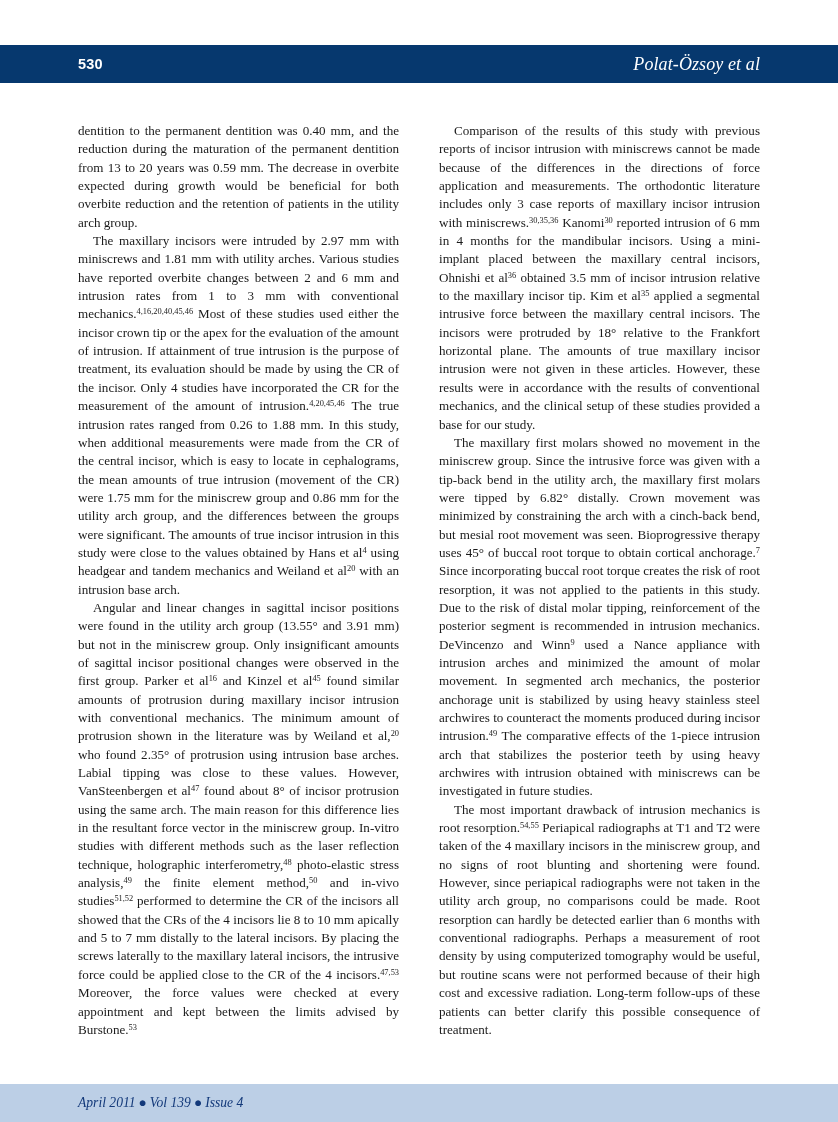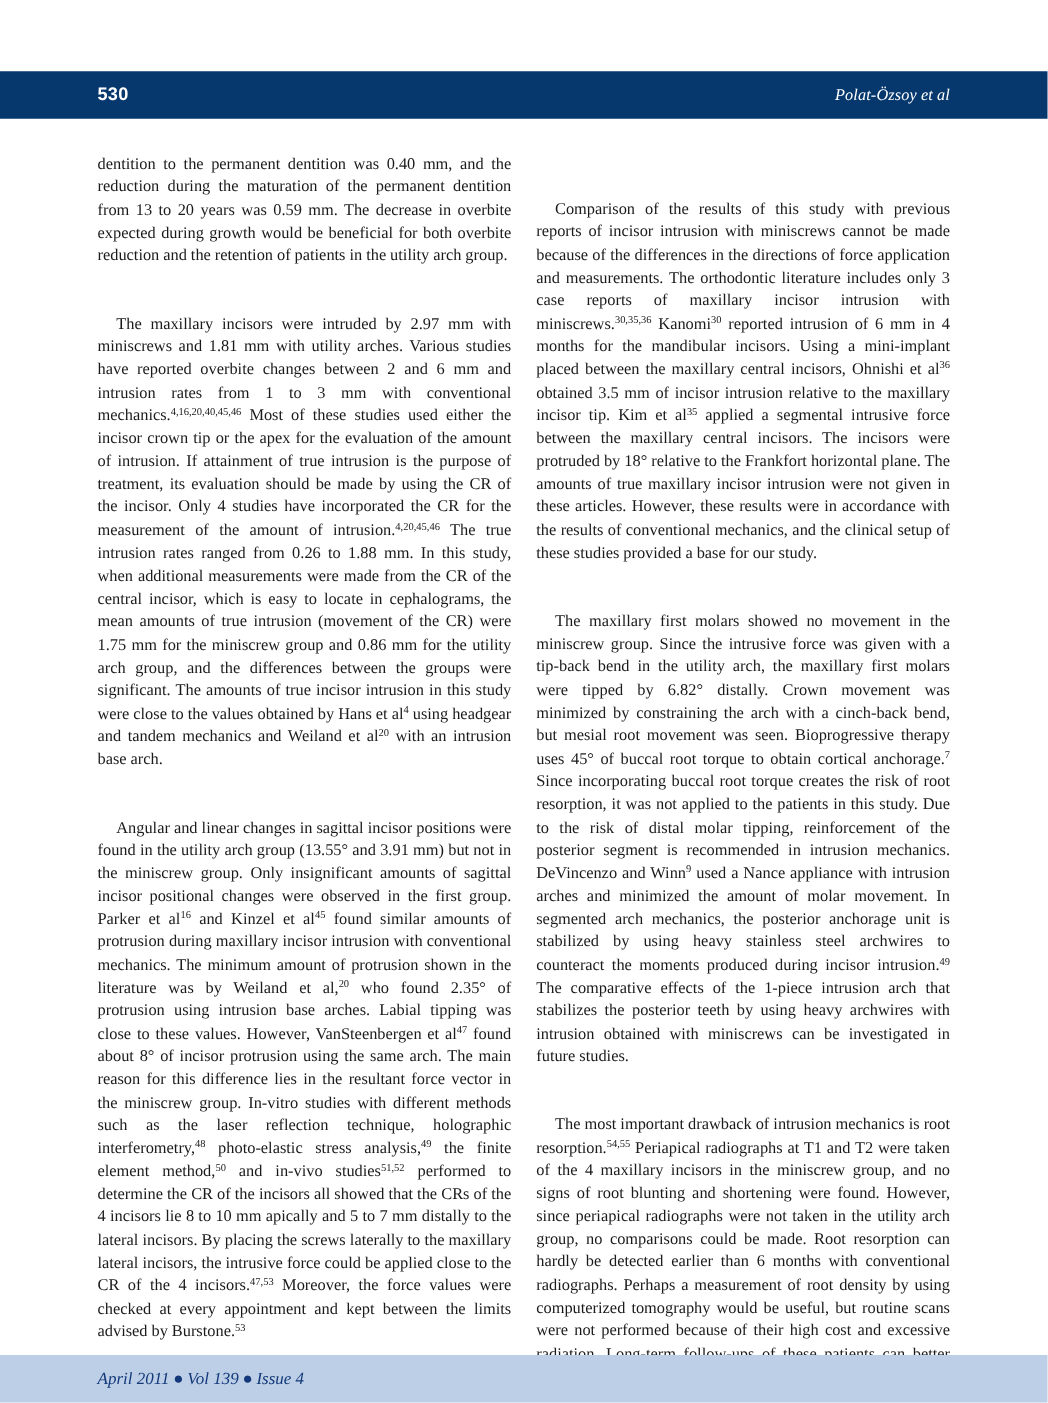--- a/index.html
+++ b/index.html
@@ -25,7 +25,7 @@
   .running-head {
     position: absolute;
     left: 0;
-    top: 57px;
+    top: 45px;
     width: 838px;
     height: 38px;
     background: #06386e;

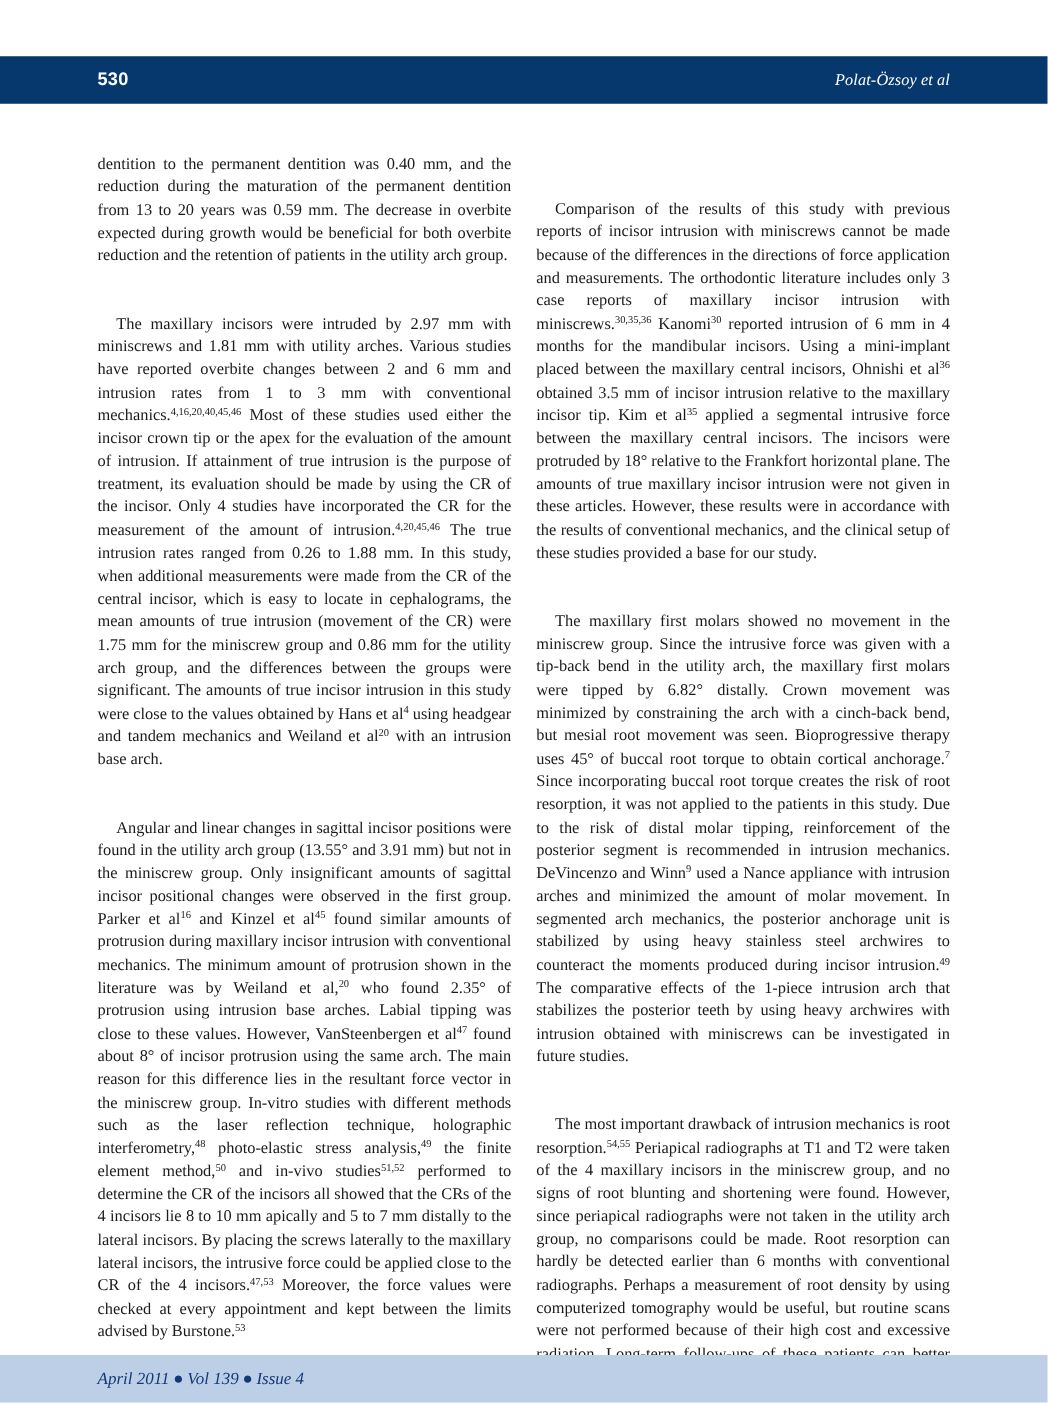--- a/index.html
+++ b/index.html
@@ -51,7 +51,7 @@
     color: #ffffff;
     font-family: "Liberation Serif", "DejaVu Serif", serif;
     font-style: italic;
-    font-size: 13px;
+    font-size: 18px;
     letter-spacing: 0.1px;
   }
 

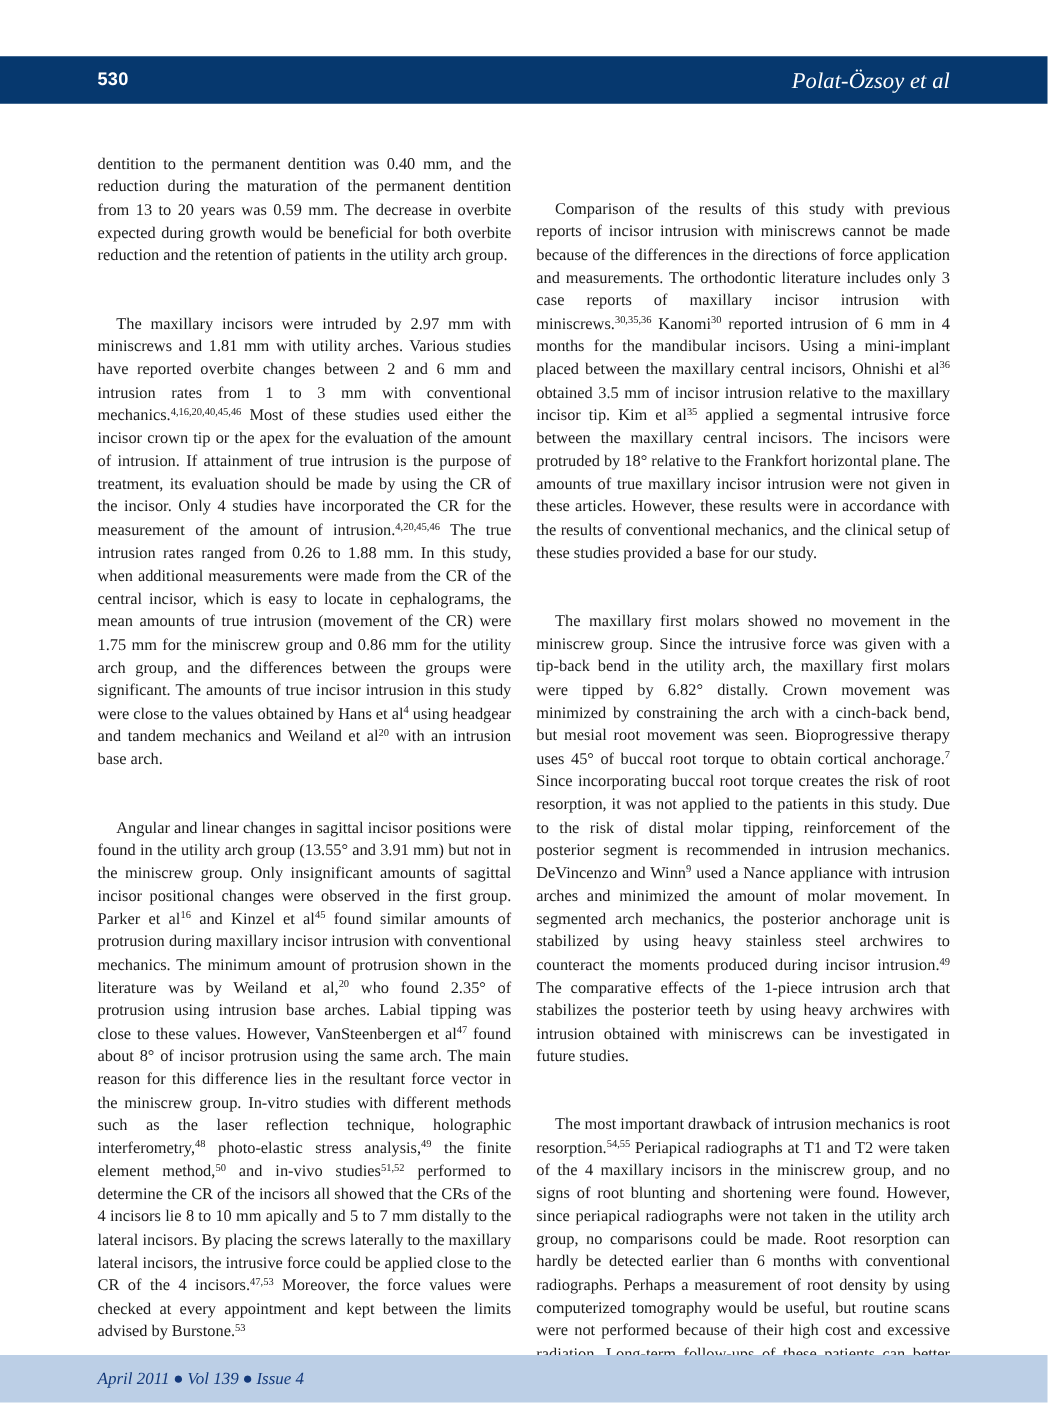--- a/index.html
+++ b/index.html
@@ -64,6 +64,7 @@
     height: 900px;
     display: flex;
     justify-content: space-between;
+    gap: 40px;
   }
   .column {
     width: 331px;

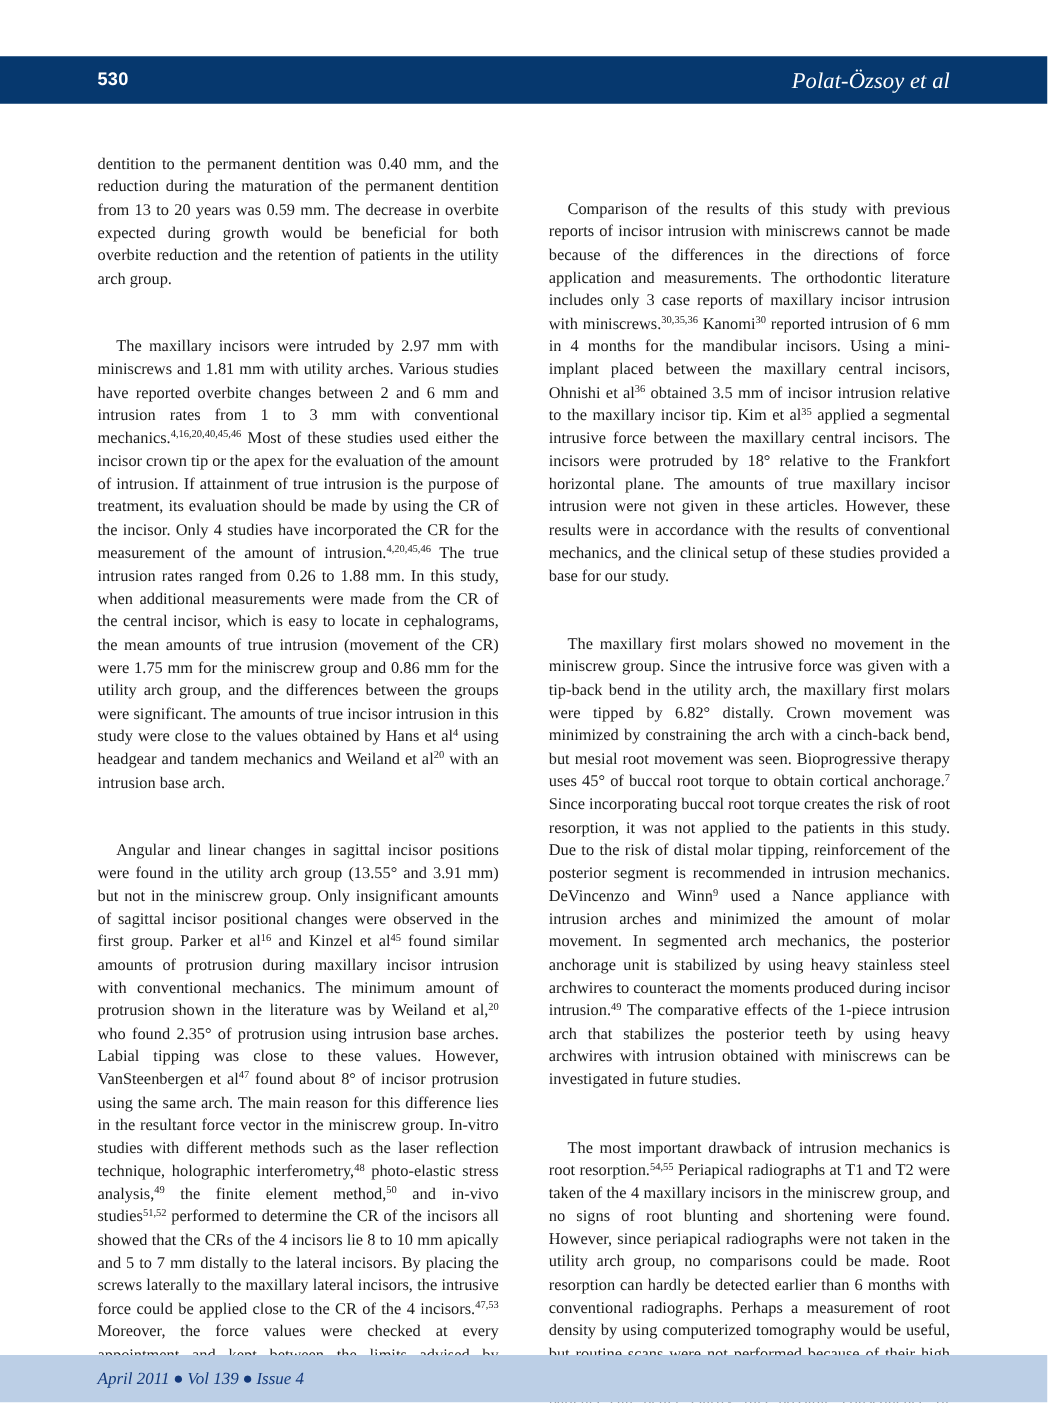--- a/index.html
+++ b/index.html
@@ -81,7 +81,6 @@
   }
   .column p.indent {
     text-indent: 15px;
-    margin-top: 36px;
   }
   sup {
     font-size: 0.64em;

